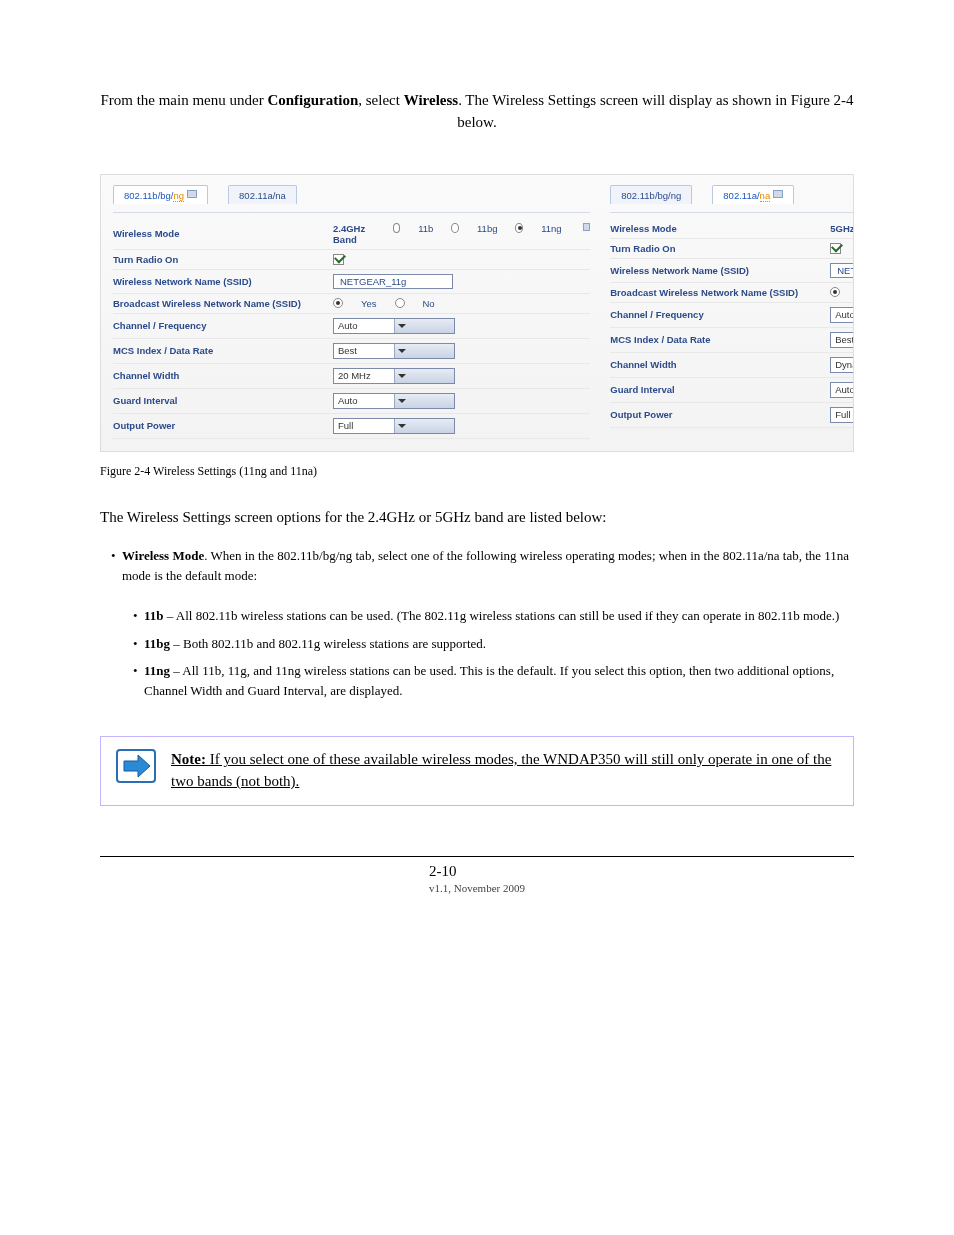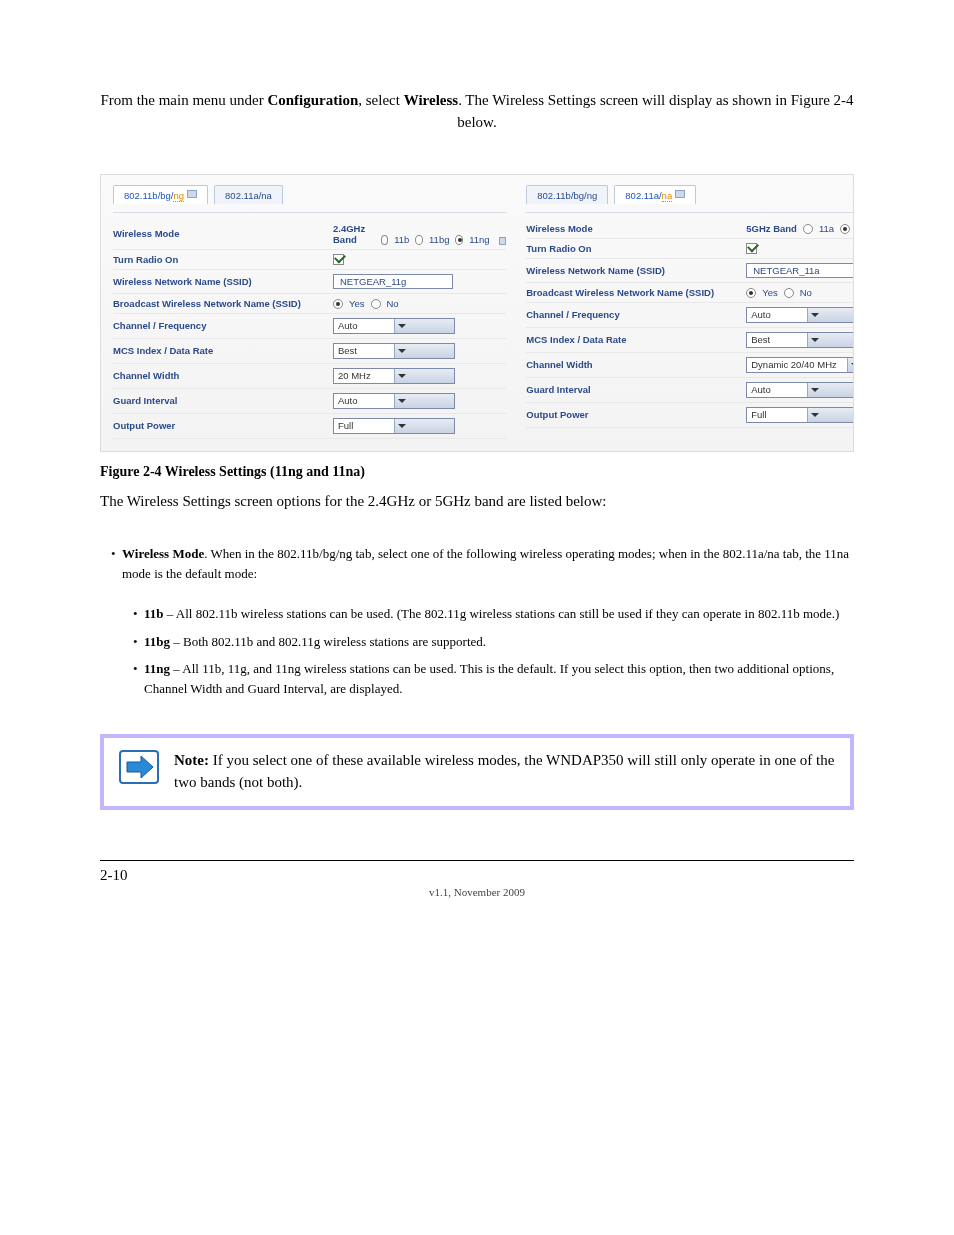--- a/index.html
+++ b/index.html
@@ -49,7 +49,7 @@
   }
   .tabs {
     display: flex;
-    gap: 6px;
+    gap: 20px;
     margin-bottom: 8px;
   }
   .tab {

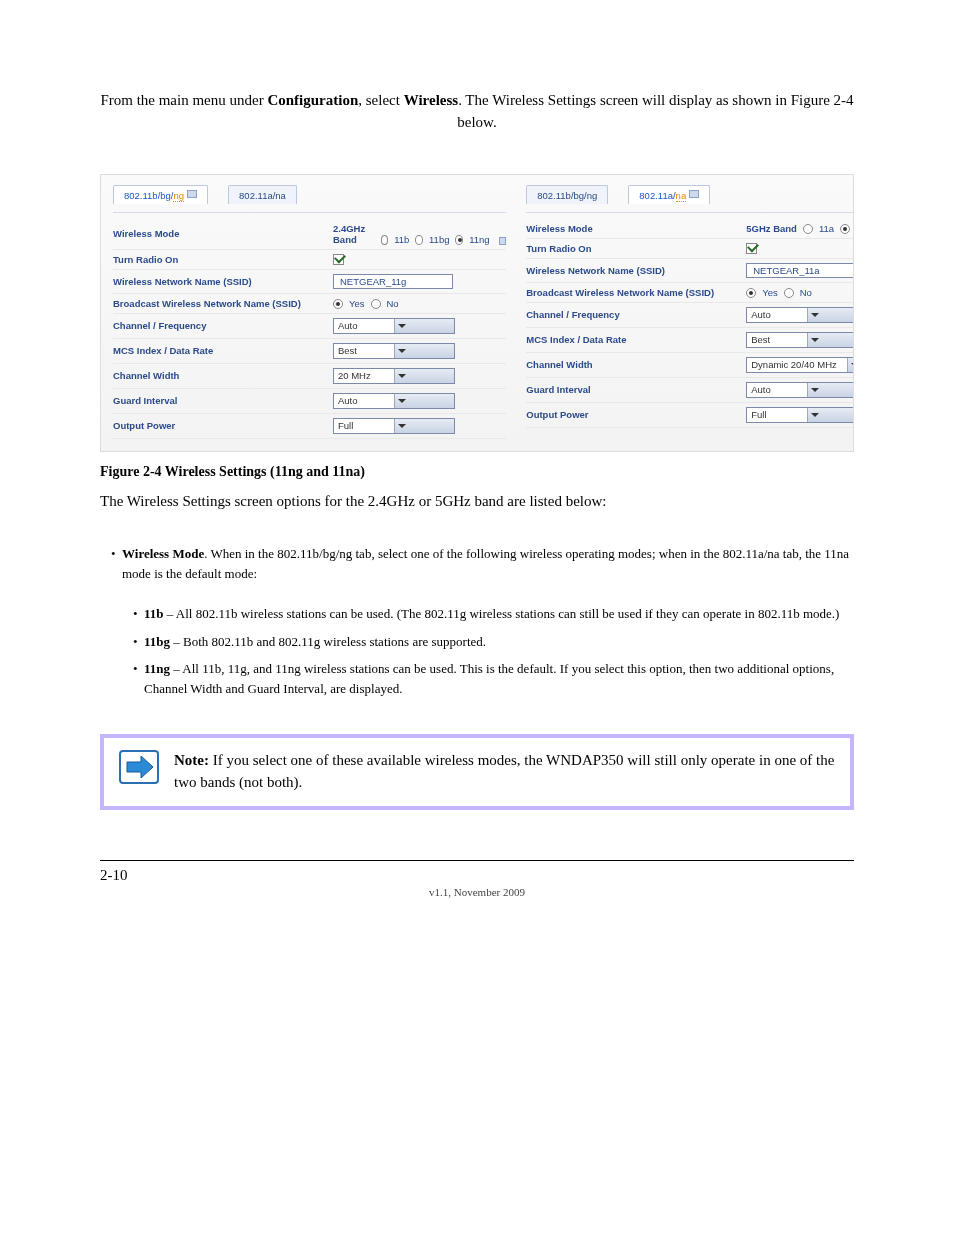--- a/index.html
+++ b/index.html
@@ -92,8 +92,8 @@
   .pval {
     flex: 1;
     display: flex;
-    align-items: flex-end;
-    gap: 6px;
+    align-items: flex-start;
+    gap: 18px;
     font-size: 9.5px;
   }
   .pval b { font-weight: bold; }

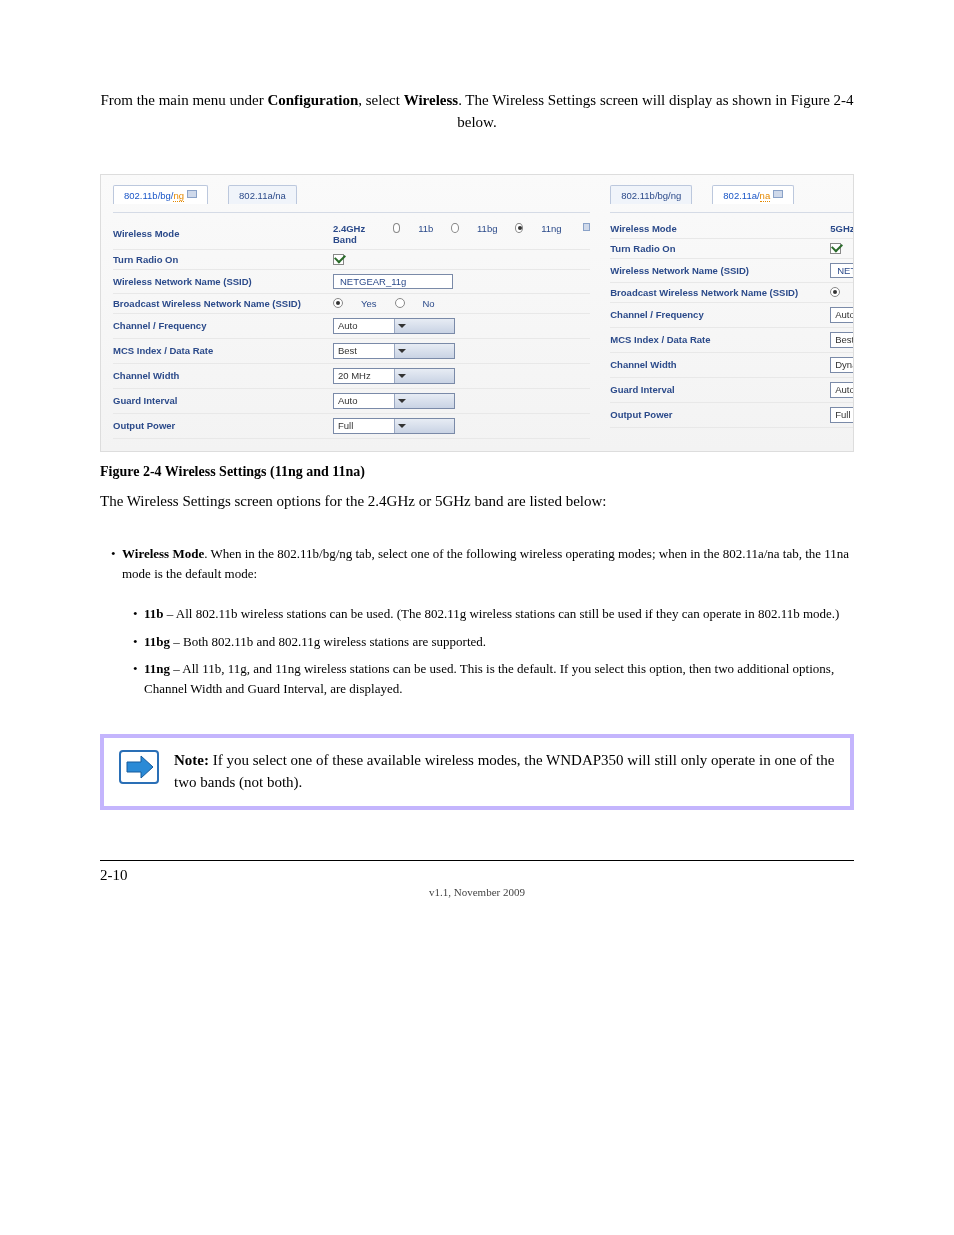--- a/index.html
+++ b/index.html
@@ -171,9 +171,9 @@
     border-bottom: 1px solid #e8e8e8;
   }
   .fig-caption {
-    font-size: 14px;
-    font-weight: bold;
-    margin-bottom: 11px;
+    font-size: 12px;
+    font-weight: normal;
+    margin-bottom: 28px;
   }
   .body-text {
     font-size: 15px;

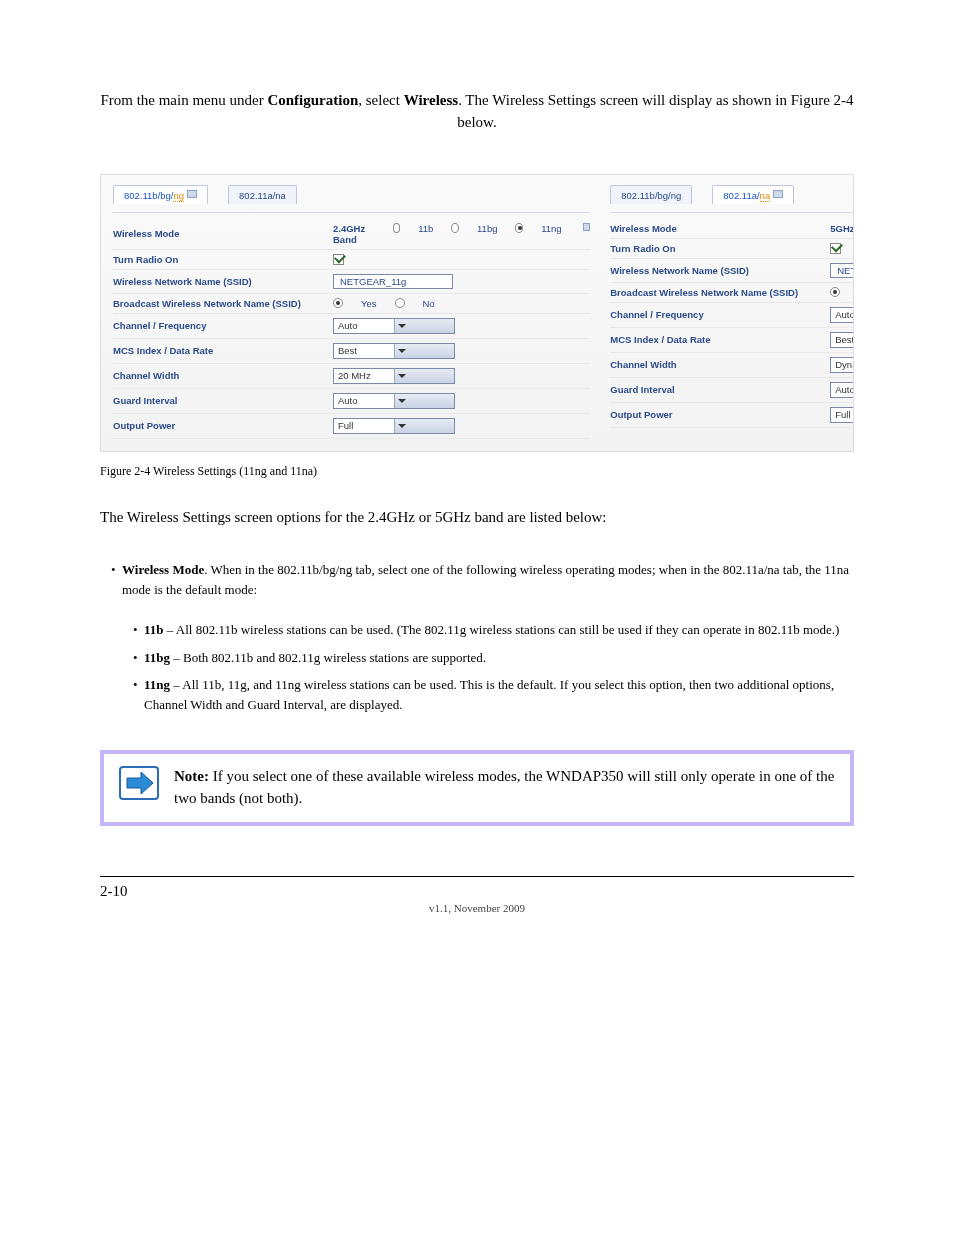--- a/index.html
+++ b/index.html
@@ -178,7 +178,7 @@
   .body-text {
     font-size: 15px;
     line-height: 1.45;
-    margin-bottom: 32px;
+    margin-bottom: 18px;
     font-family: Liberation Serif, serif;
   }
   .list {

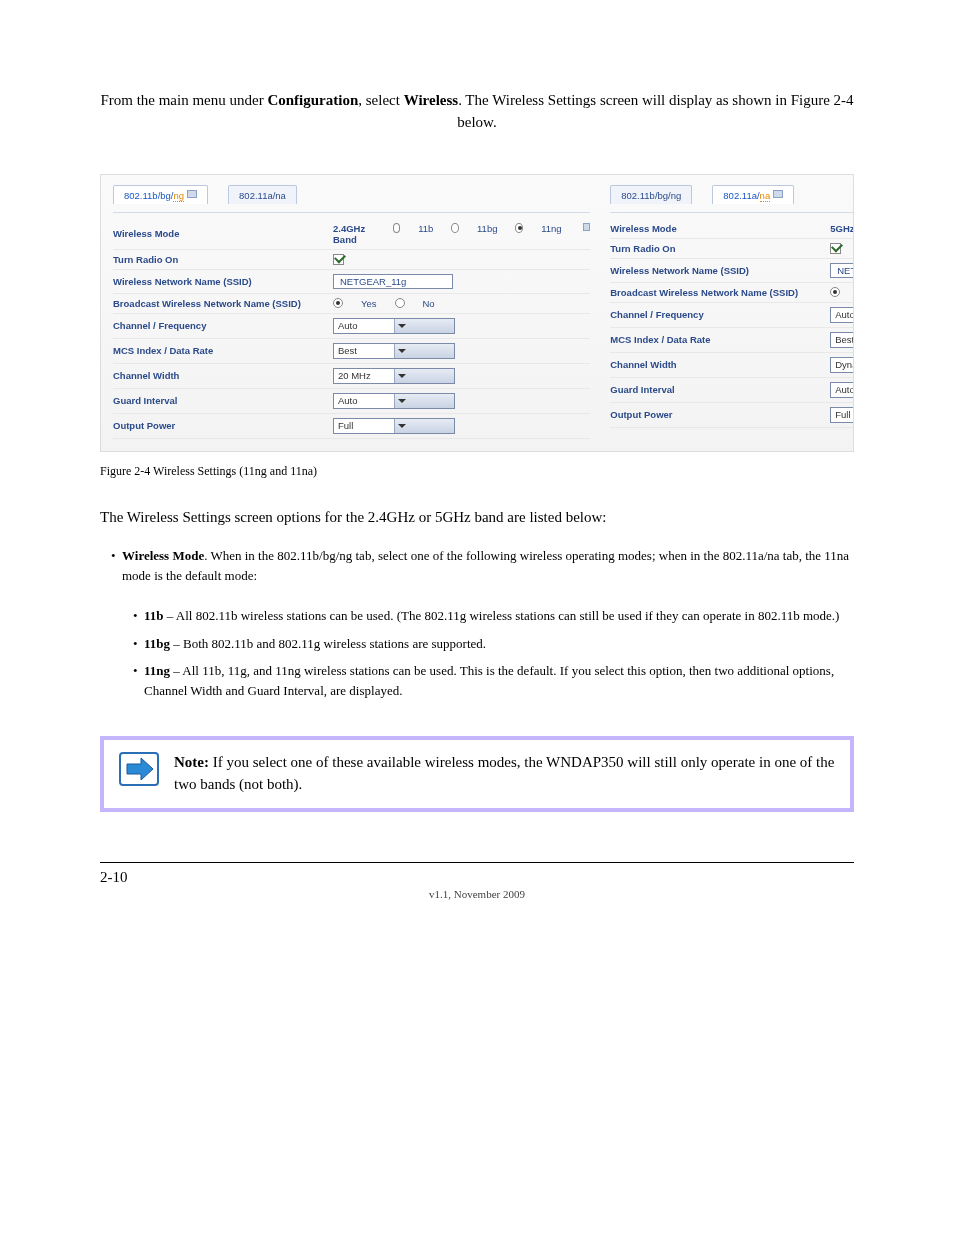--- a/index.html
+++ b/index.html
@@ -193,12 +193,13 @@
   .list li::marker { content: "•  "; }
   .list .bold { font-weight: bold; }
   .note-box {
-    border: 4px solid #c4b5fd;
+    border: 1px solid #c4b5fd;
     display: flex;
     align-items: flex-start;
     padding: 12px 14px;
     gap: 14px;
     margin-bottom: 50px;
+    text-decoration: underline;
   }
   .note-icon {
     width: 42px;

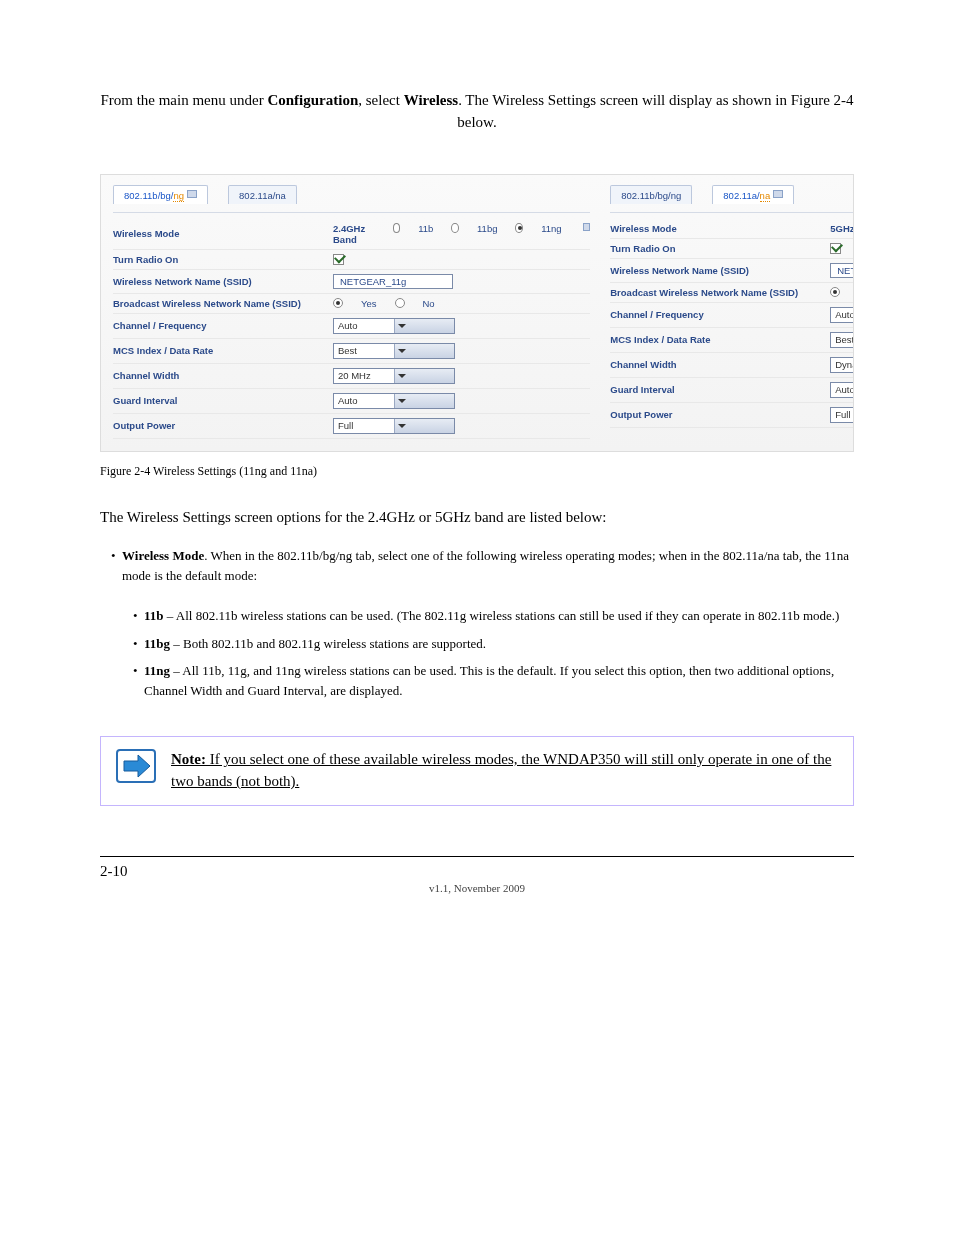--- a/index.html
+++ b/index.html
@@ -219,7 +219,6 @@
     justify-content: center;
     font-size: 15px;
     padding-top: 6px;
-    flex-direction: column;
   }
   .footer .ver {
     text-align: center;

